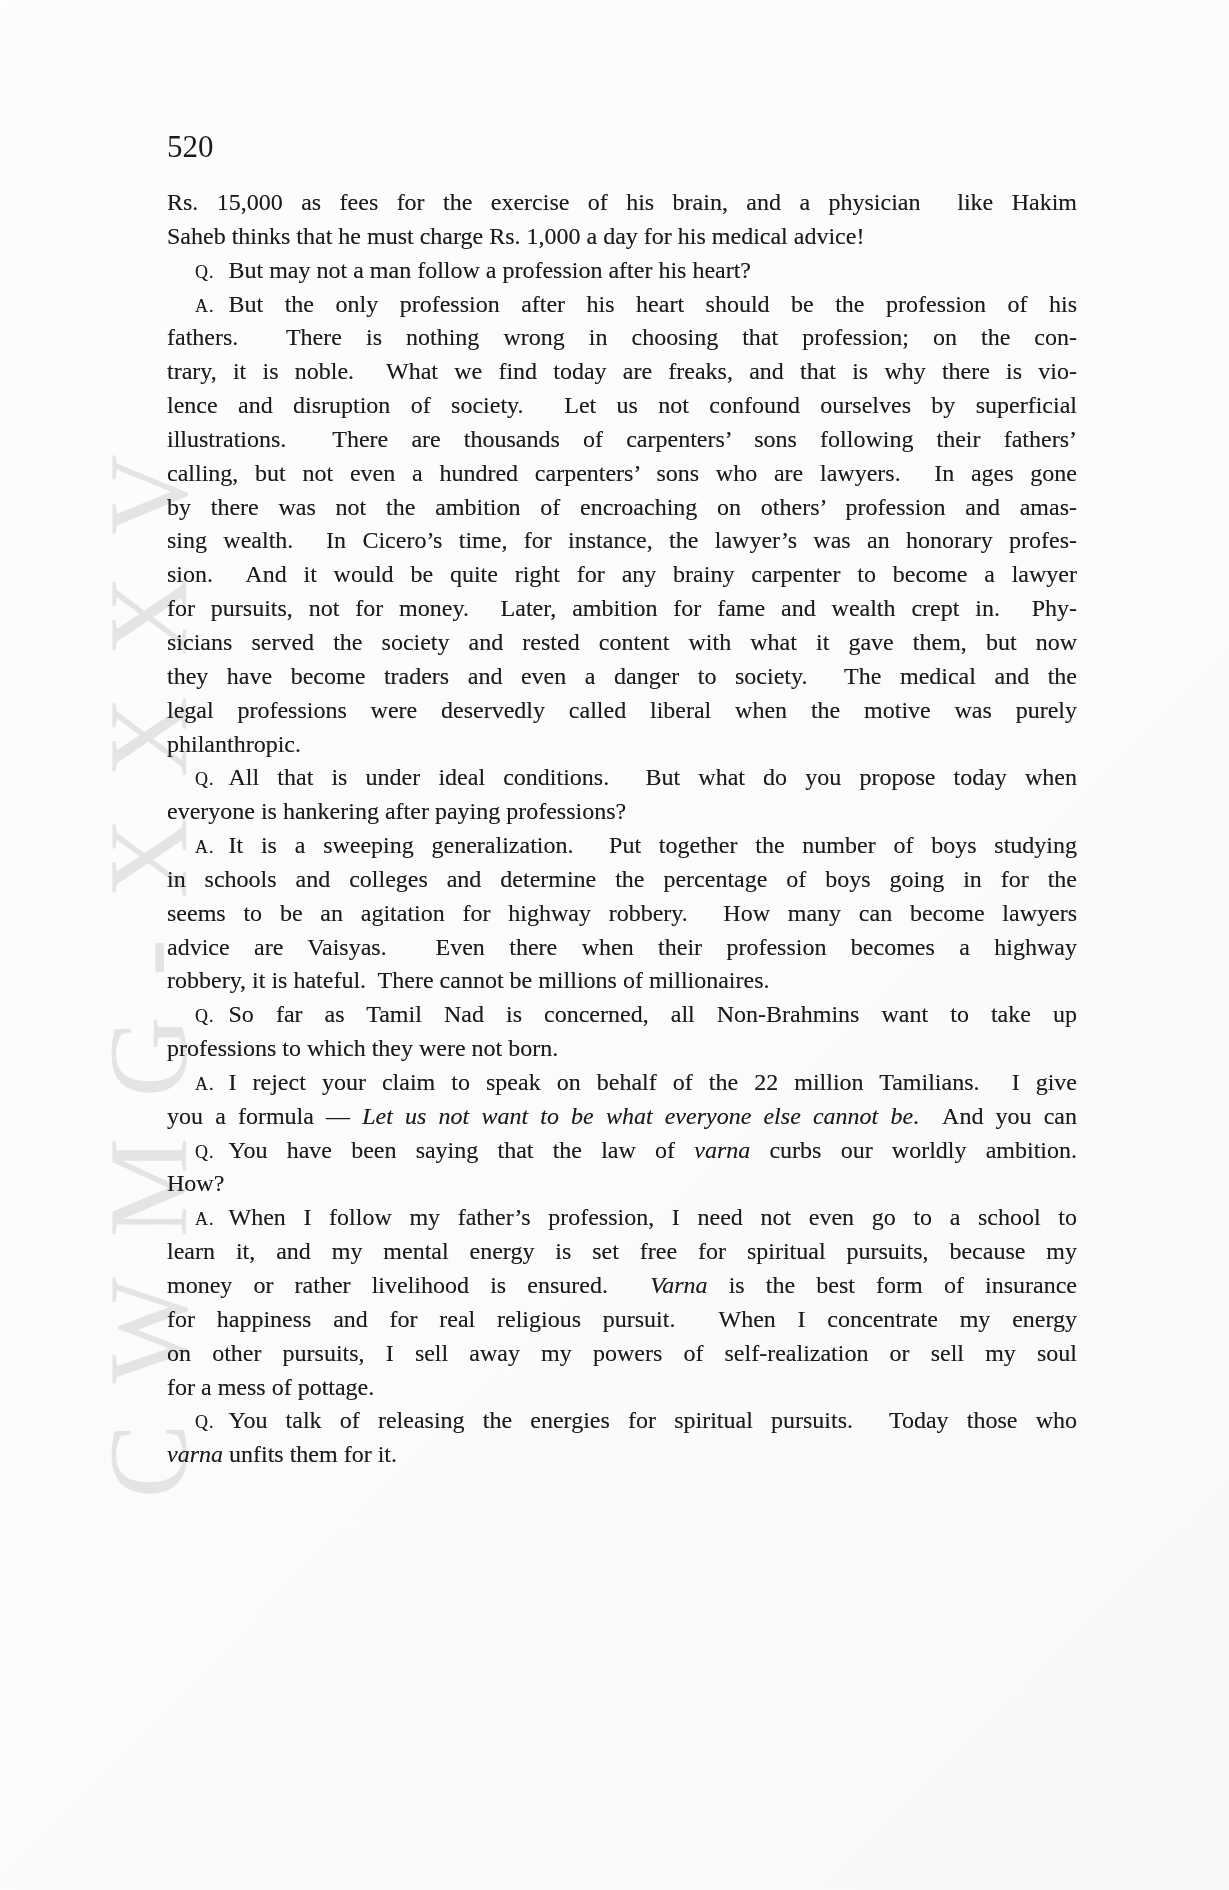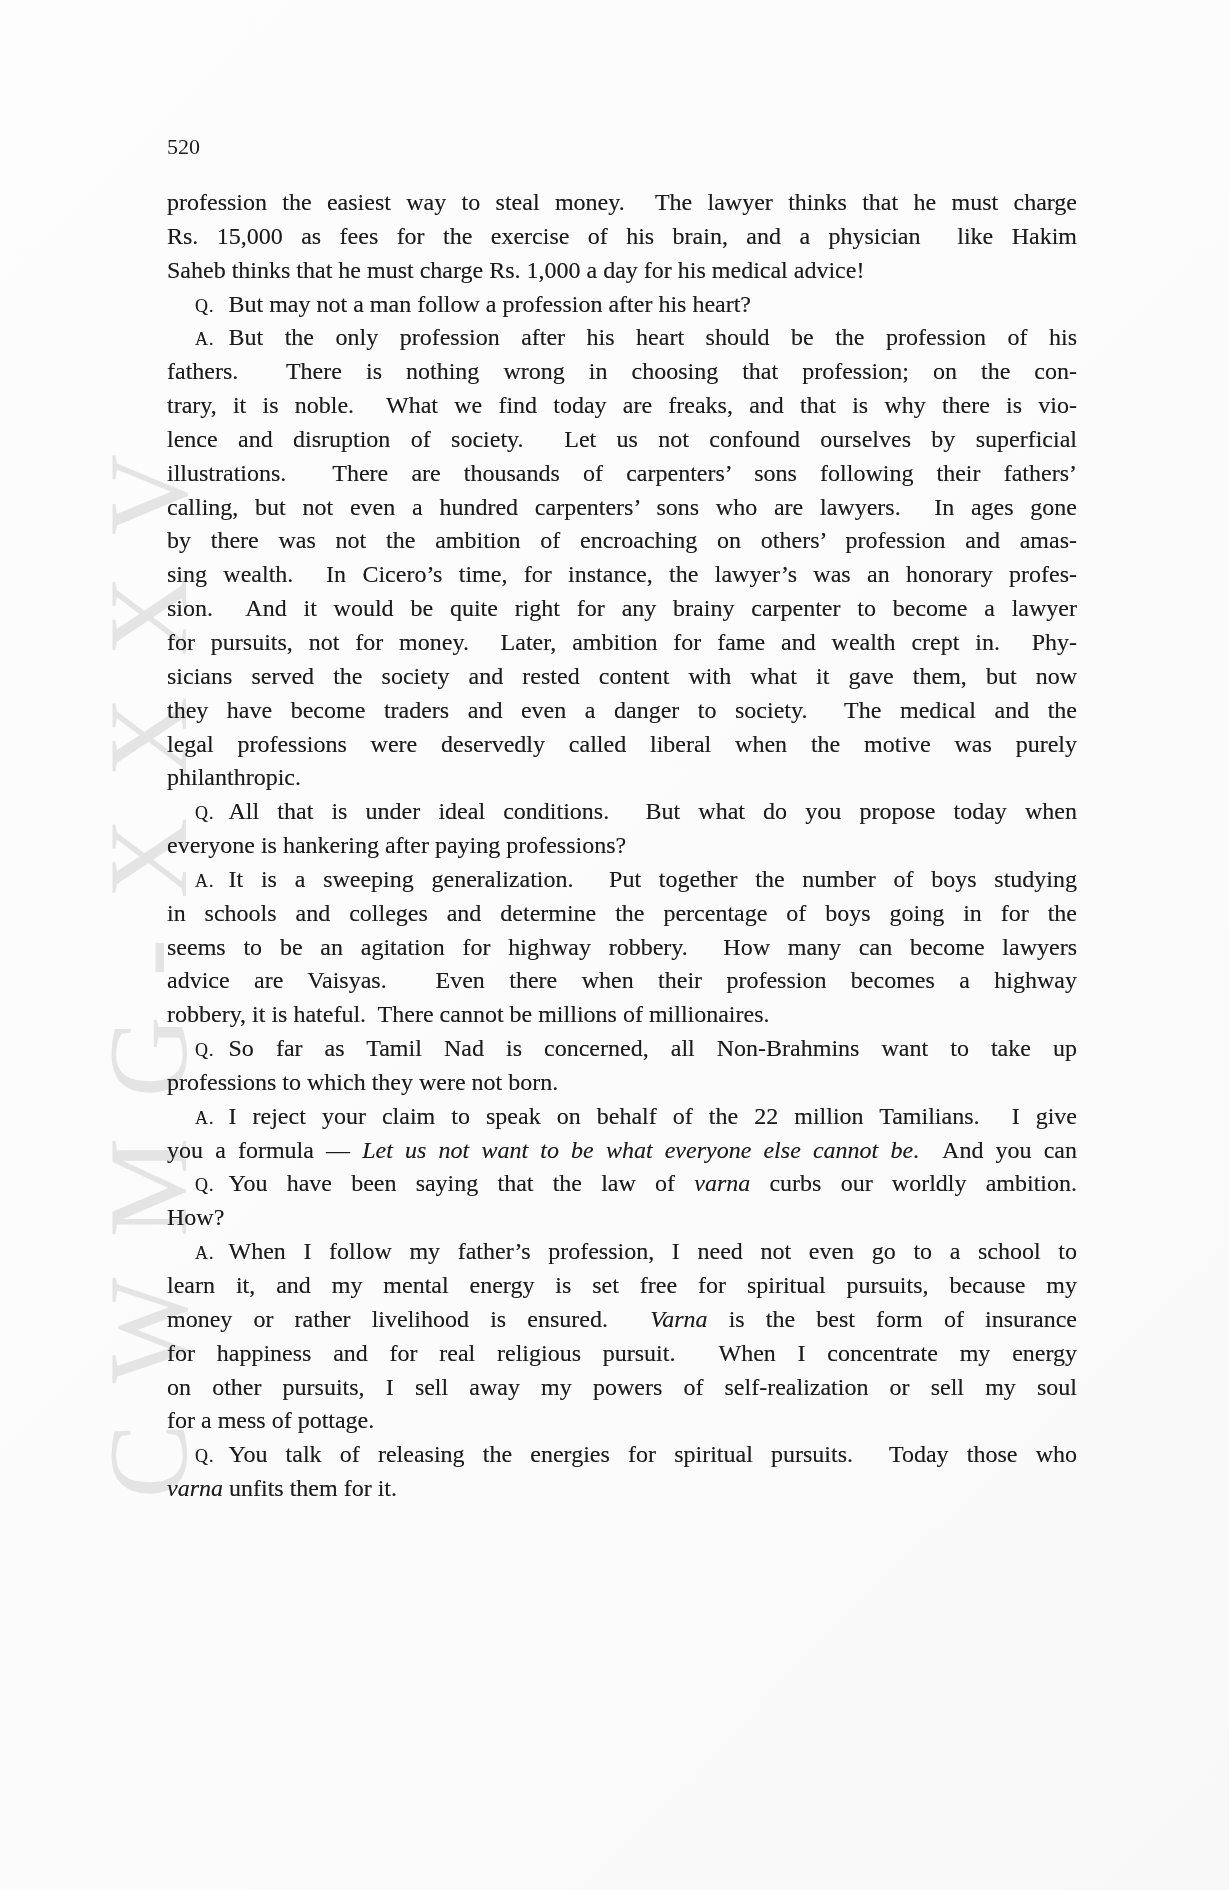--- a/index.html
+++ b/index.html
@@ -33,7 +33,7 @@
   }
   .page-number {
     position: absolute; left: 0; top: 0;
-    font-size: 22px; line-height: 34px;
+    font-size: 31px; line-height: 34px;
   }
   .running-title {
     position: absolute; left: 0; right: 0; top: 4px;

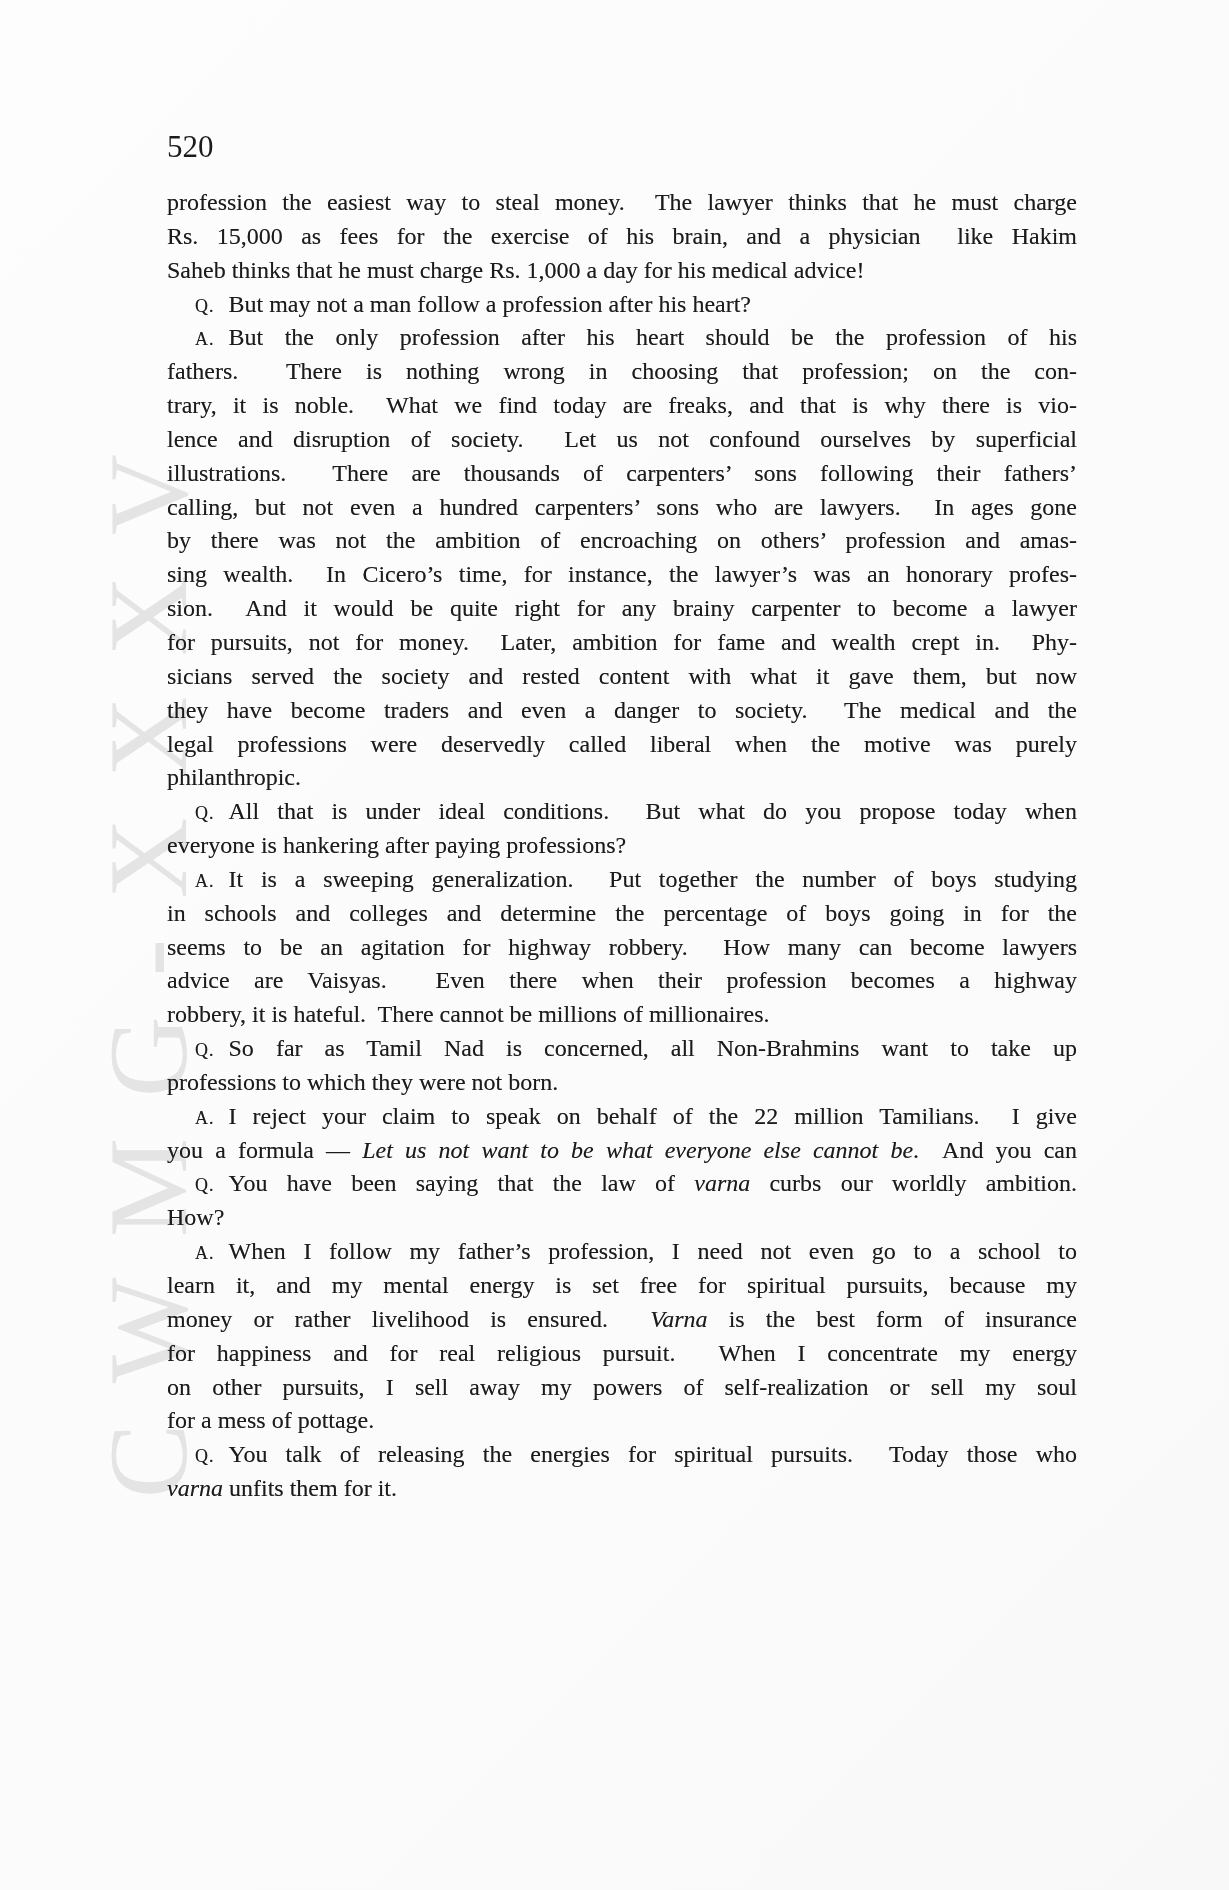--- a/index.html
+++ b/index.html
@@ -82,7 +82,6 @@
 </div>
 
 <div class="body-text">
-    <div class="line justify"><span>profession the easiest way to steal money.  The lawyer thinks that he must charge</span></div>
     <div class="line justify"><span>Rs. 15,000 as fees for the exercise of his brain, and a physician  like Hakim</span></div>
     <div class="line"><span>Saheb thinks that he must charge Rs. 1,000 a day for his medical advice!</span></div>
     <div class="line first"><span class="qa-label">Q.</span><span>But may not a man follow a profession after his heart?</span></div>

